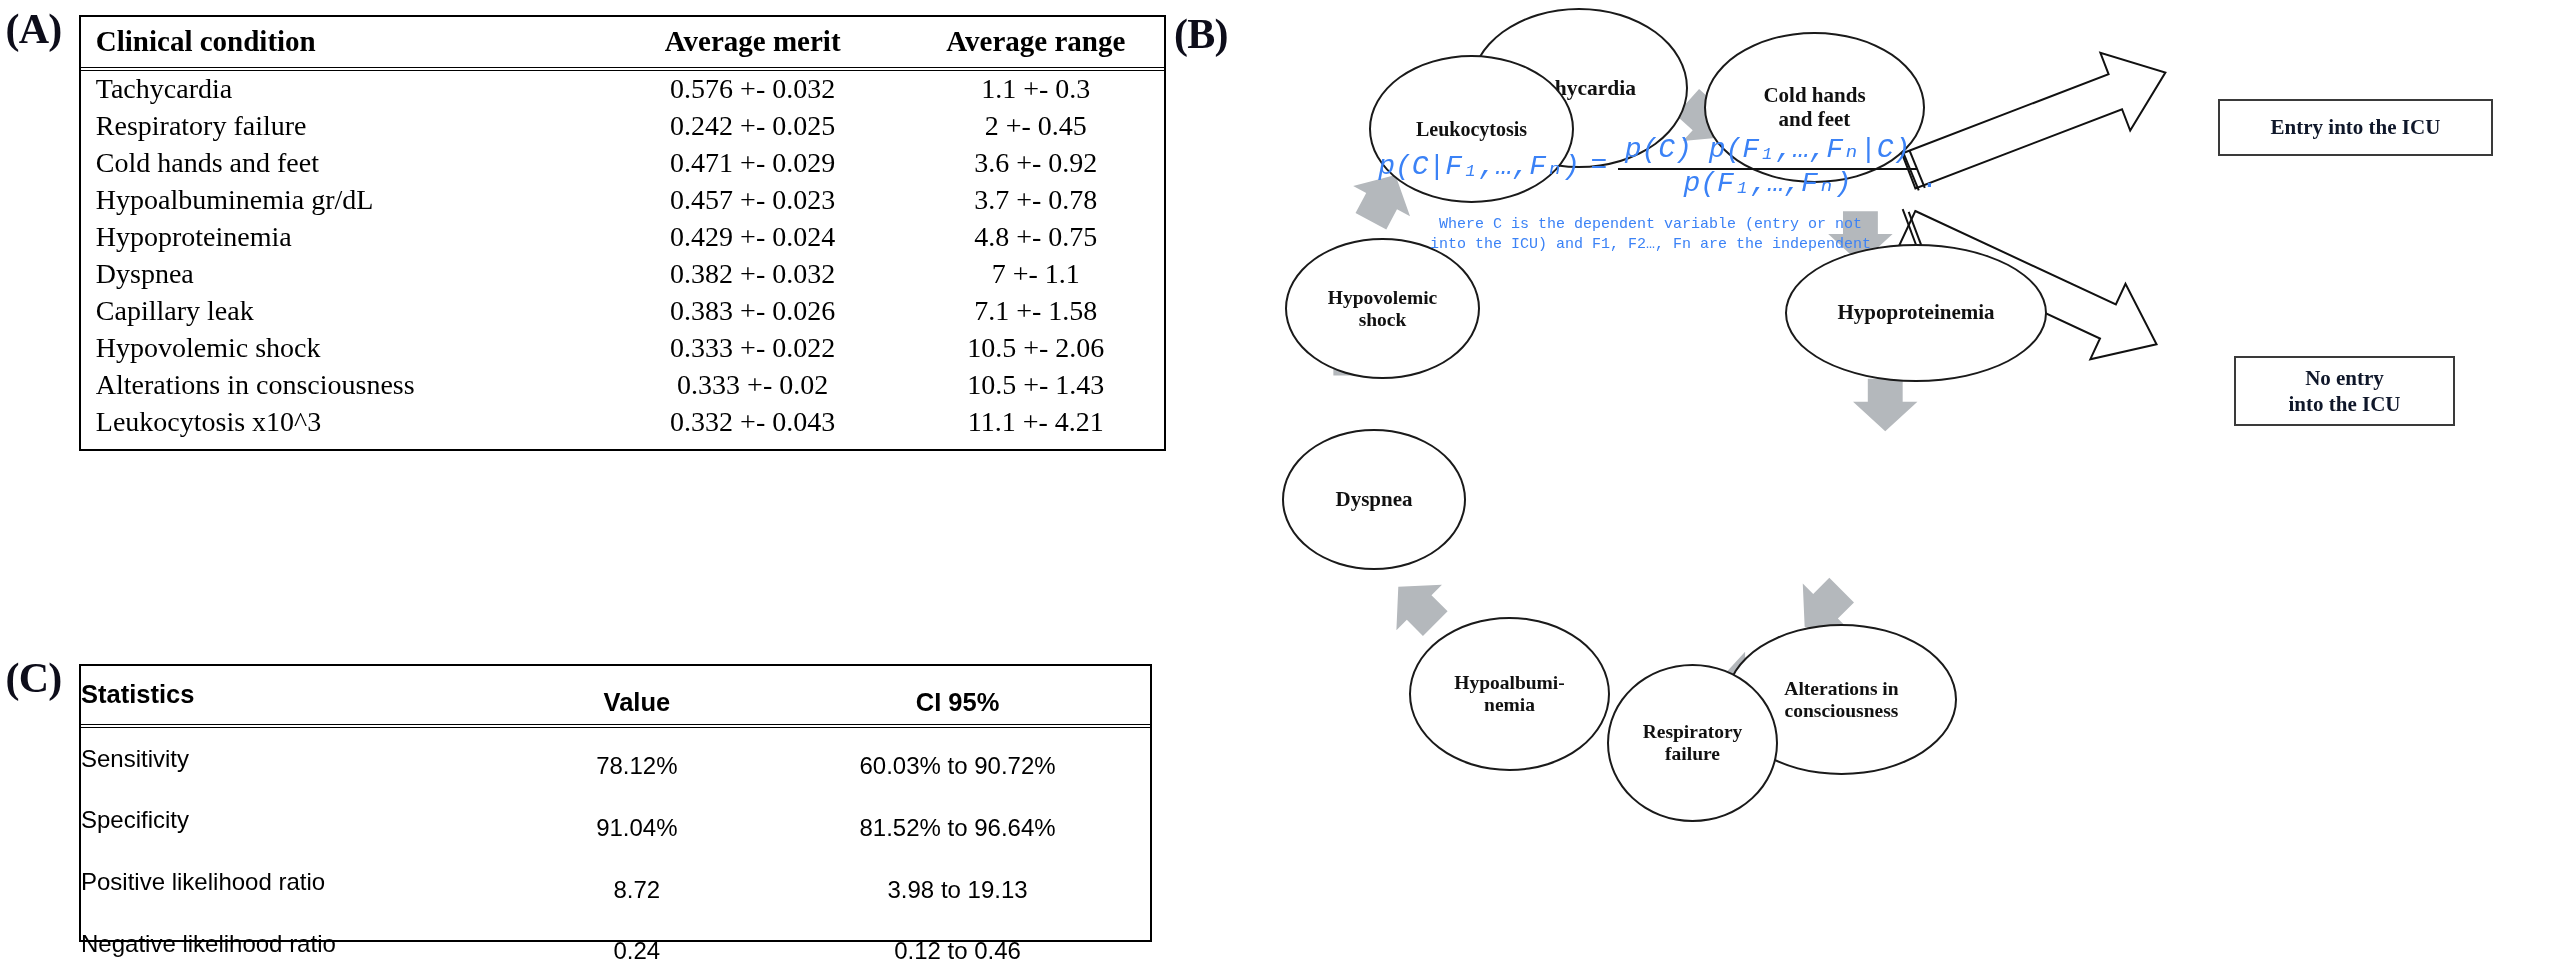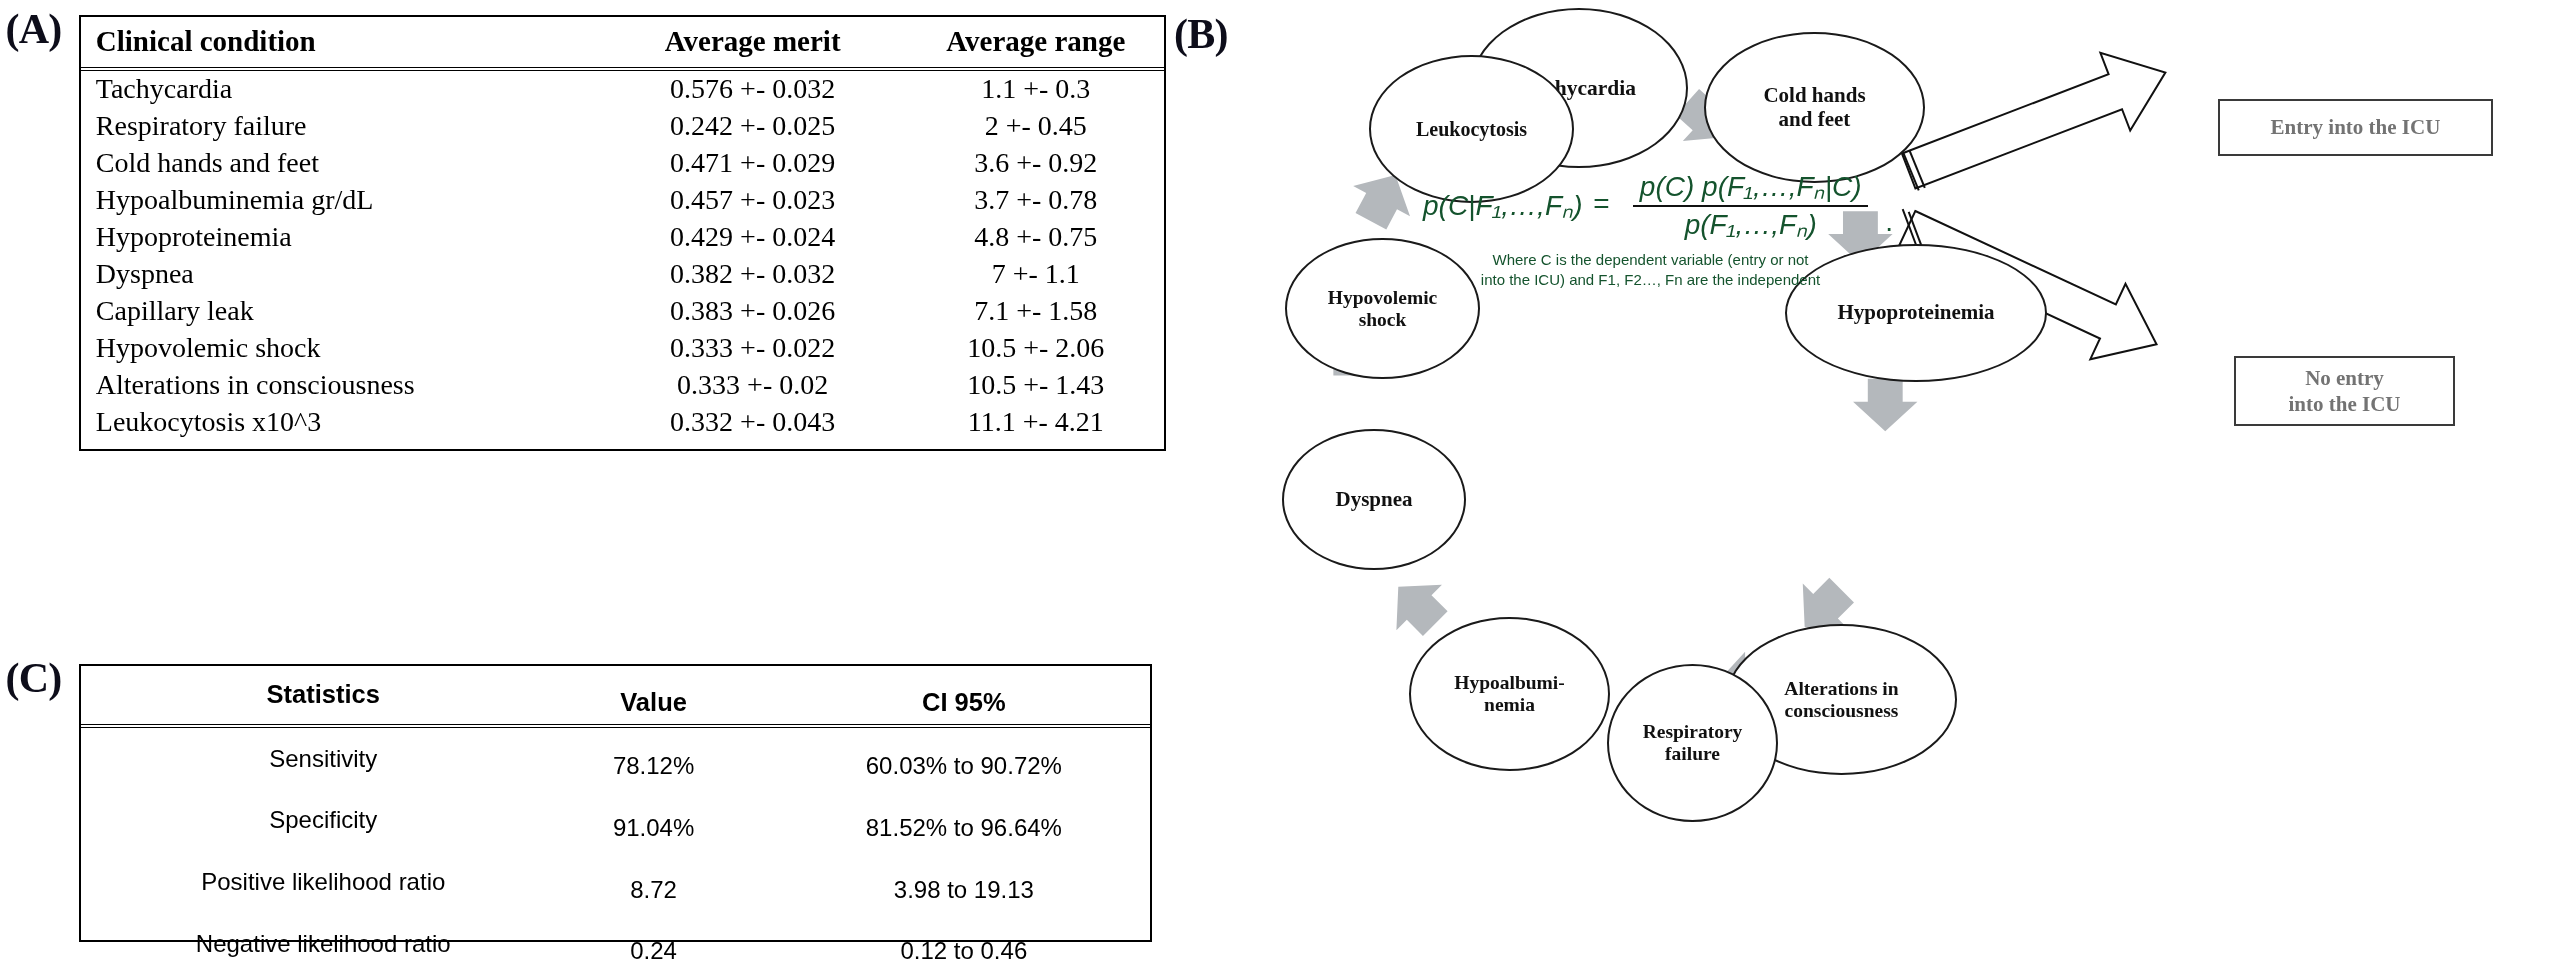--- a/index.html
+++ b/index.html
@@ -42,7 +42,7 @@
 
   .obox{position:absolute;border:2px solid #3a3a3a;background:#fff;display:flex;
         align-items:center;justify-content:center;text-align:center;
-        font-family:"Liberation Serif",serif;font-weight:bold;font-size:21px;color:#737373;line-height:1.25;
+        font-family:"Liberation Serif",serif;font-weight:bold;font-size:21px;color:#0f172a;line-height:1.25;
         box-sizing:border-box;}
 
   .formula{position:absolute;font-family:Liberation Sans, sans-serif;color:#14532d;margin-top:35px;}

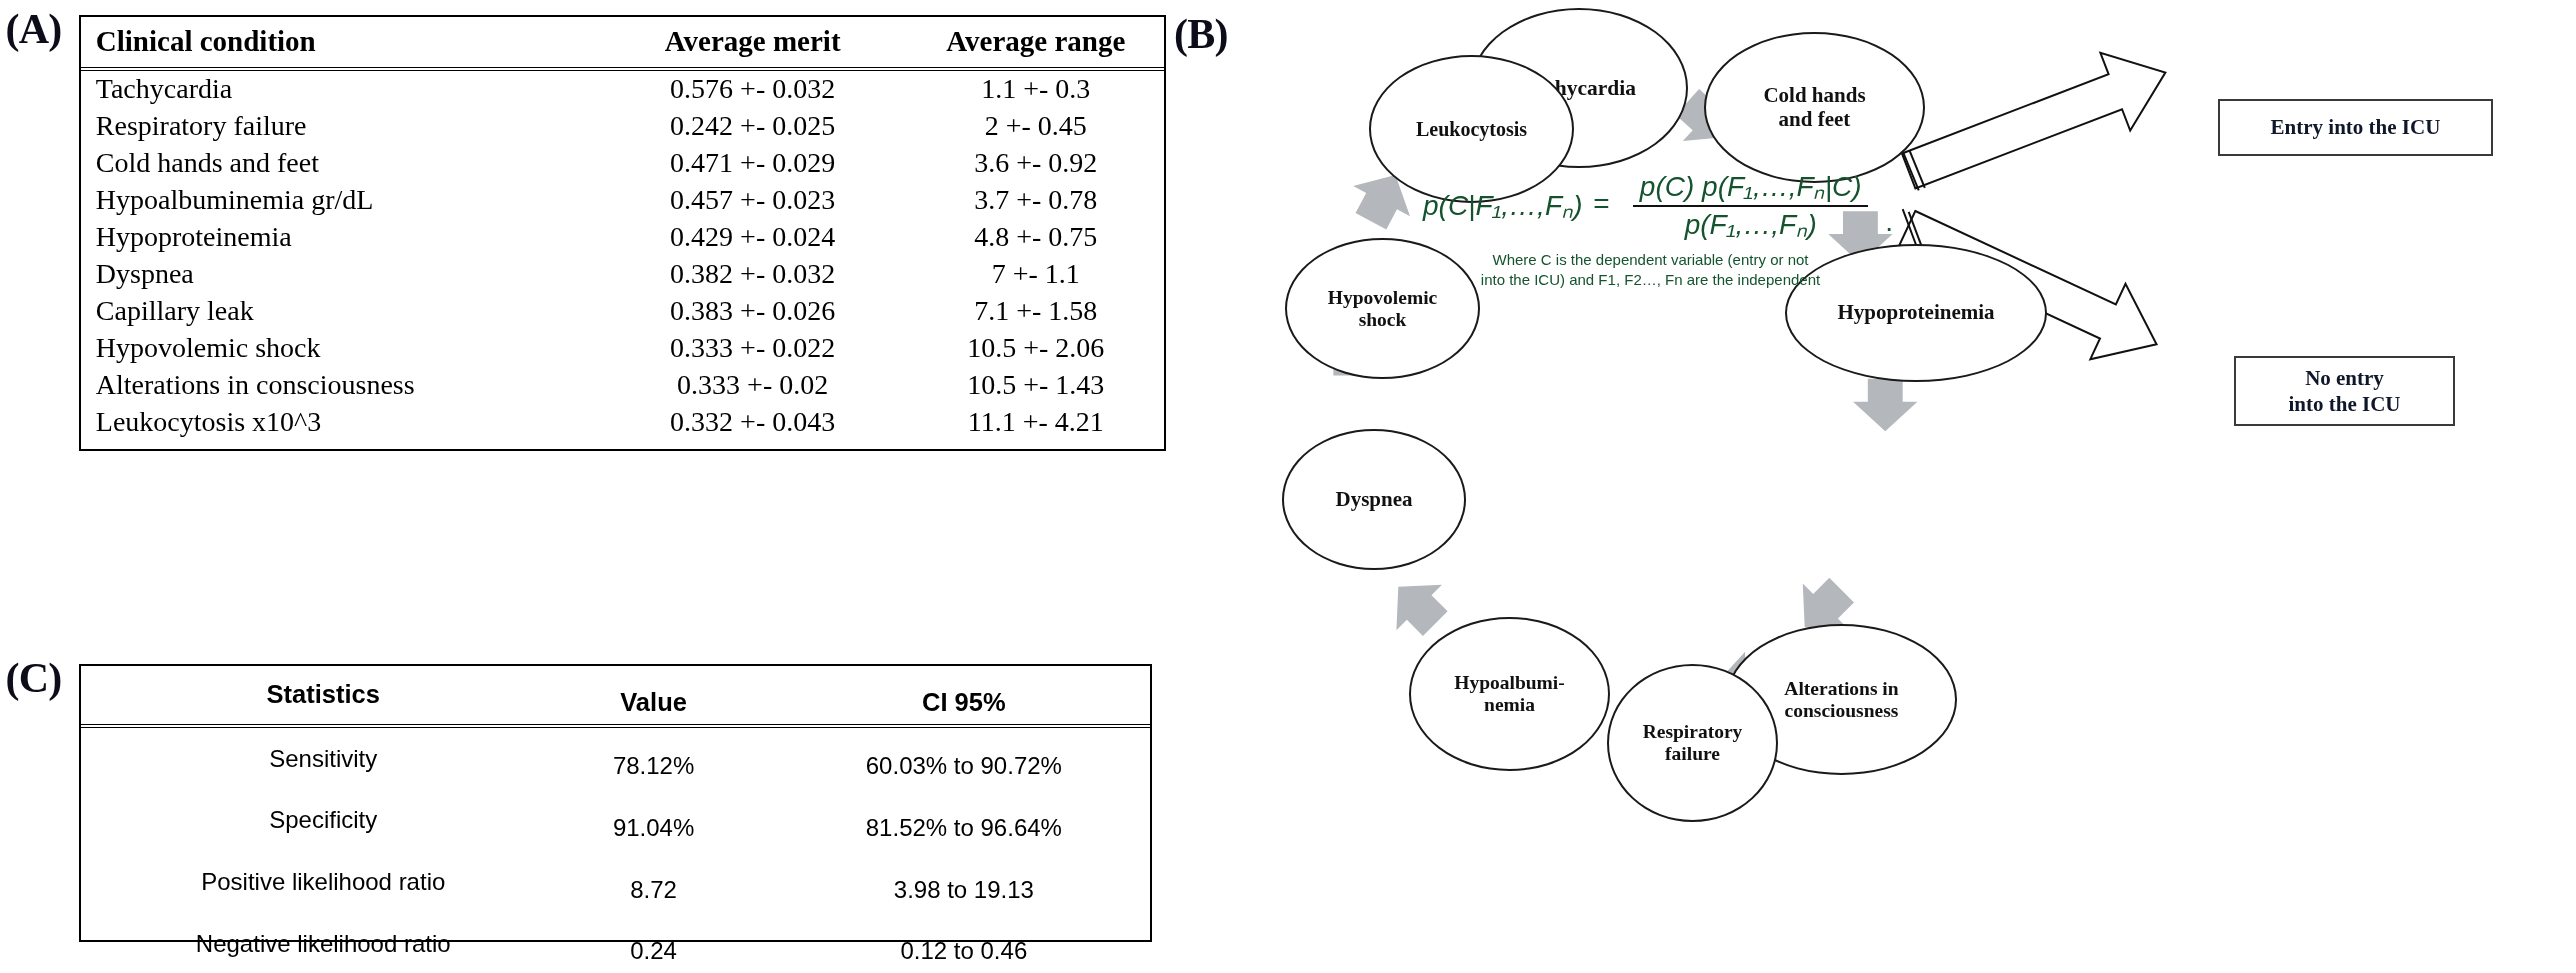--- a/index.html
+++ b/index.html
@@ -45,7 +45,7 @@
         font-family:"Liberation Serif",serif;font-weight:bold;font-size:21px;color:#0f172a;line-height:1.25;
         box-sizing:border-box;}
 
-  .formula{position:absolute;font-family:Liberation Sans, sans-serif;color:#14532d;margin-top:35px;}
+  .formula{position:absolute;font-family:Liberation Mono, monospace;color:#3b82f6;}
   #formula-eq{left:252px;top:131px;width:470px;font-size:28px;display:flex;align-items:center;justify-content:center;}
   .feq-lhs{font-style:italic;white-space:nowrap;}
   .feq-eq{padding:0 10.7px;}

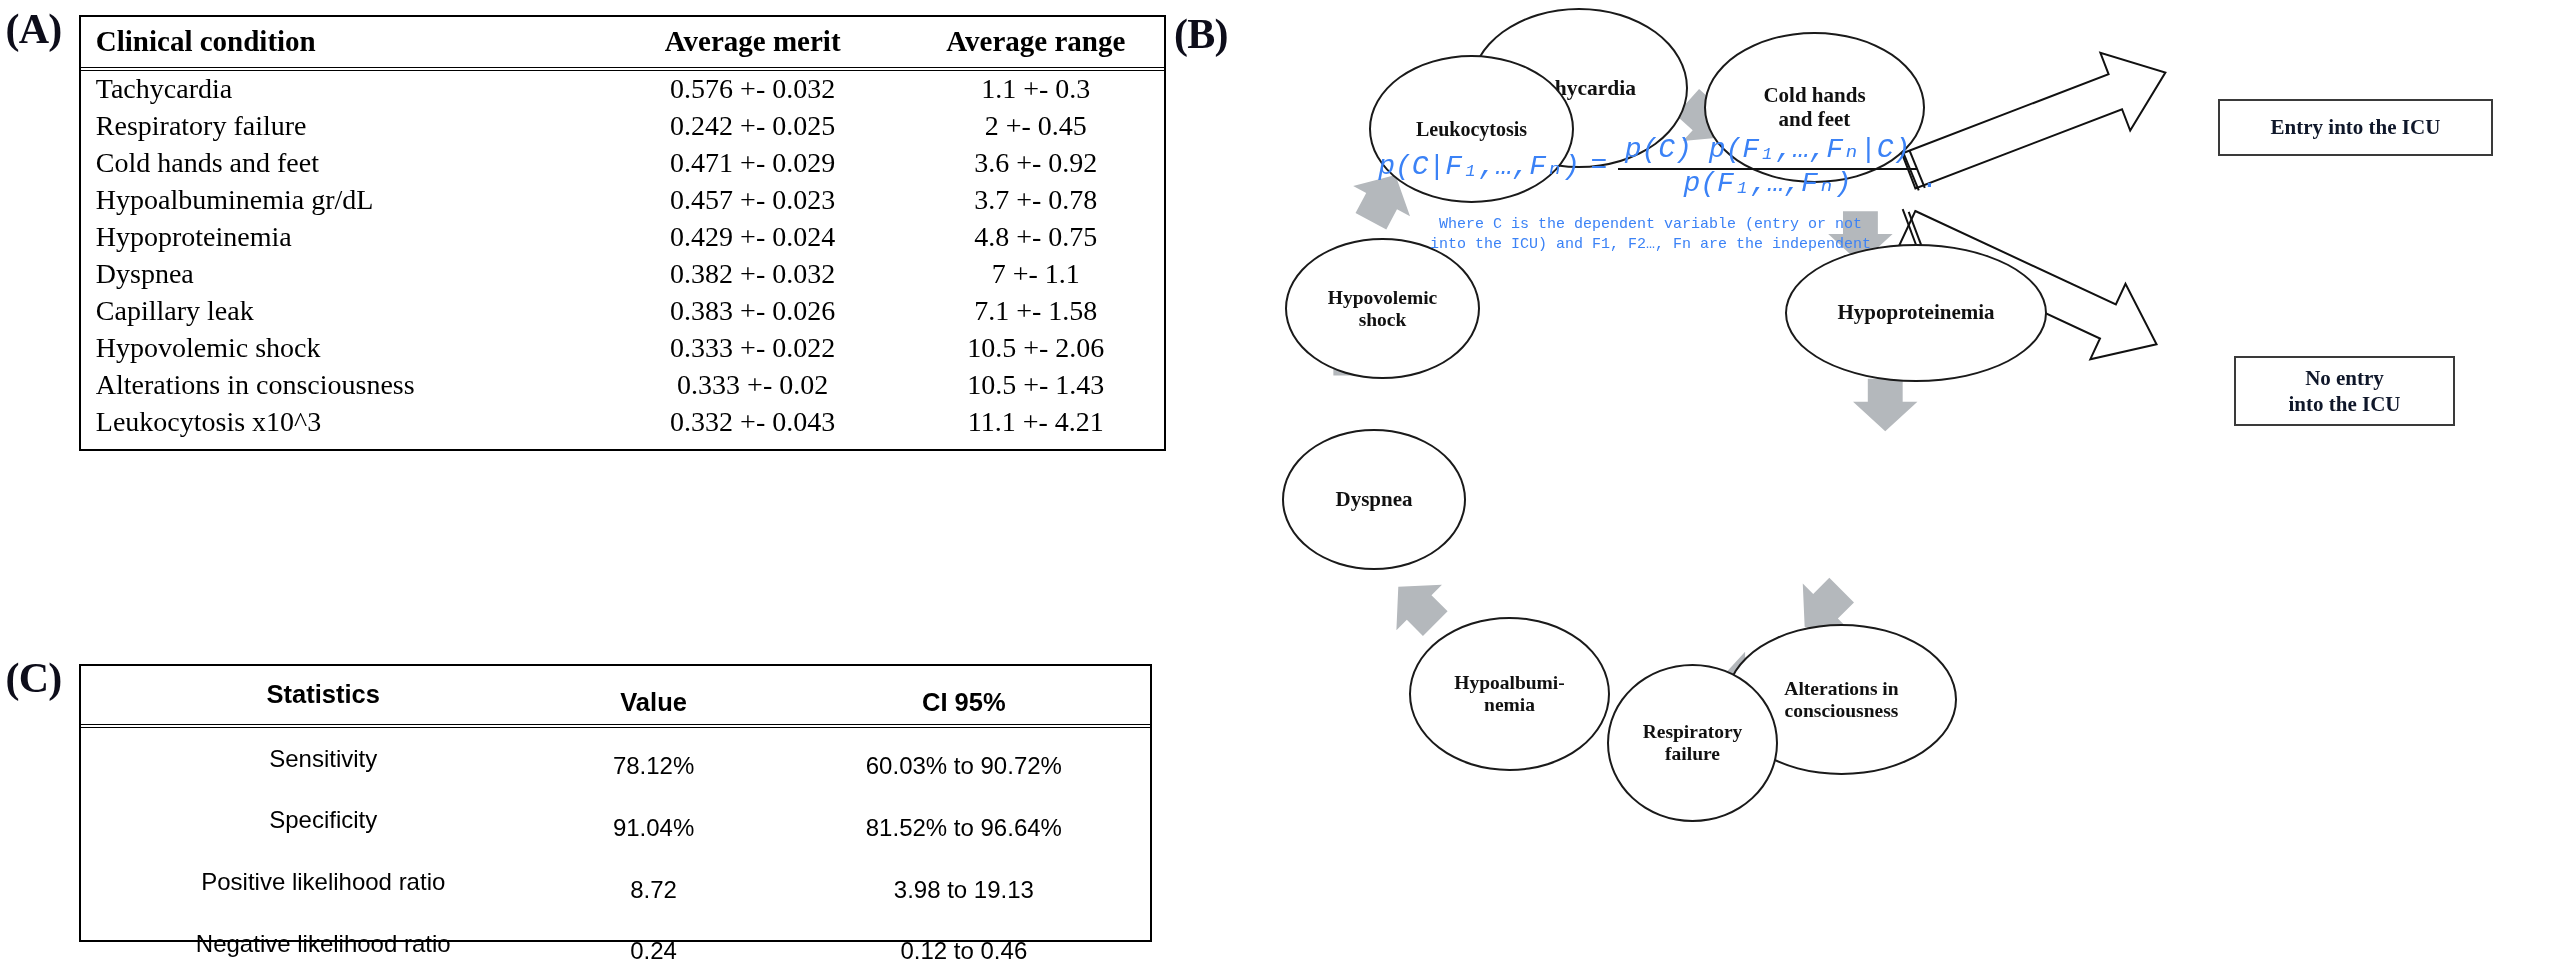--- a/index.html
+++ b/index.html
@@ -26,7 +26,7 @@
   #table-c thead th{font-size:25.5px;font-weight:bold;text-align:center;height:43px;vertical-align:middle;
     border-bottom:4px double #000;font-family:"Liberation Sans",sans-serif;}
   #table-c tbody td{font-size:24px;height:47px;vertical-align:middle;font-family:"Liberation Sans",sans-serif;}
-  #table-c .c-stat{text-align:center;width:40%;padding-left:36px;}
+  #table-c .c-stat{text-align:left;width:40%;}
   #table-c .c-val{text-align:center;width:24%;padding-top:14.8px;}
   #table-c .c-ci{text-align:center;width:36%;padding-top:14.8px;}
 

